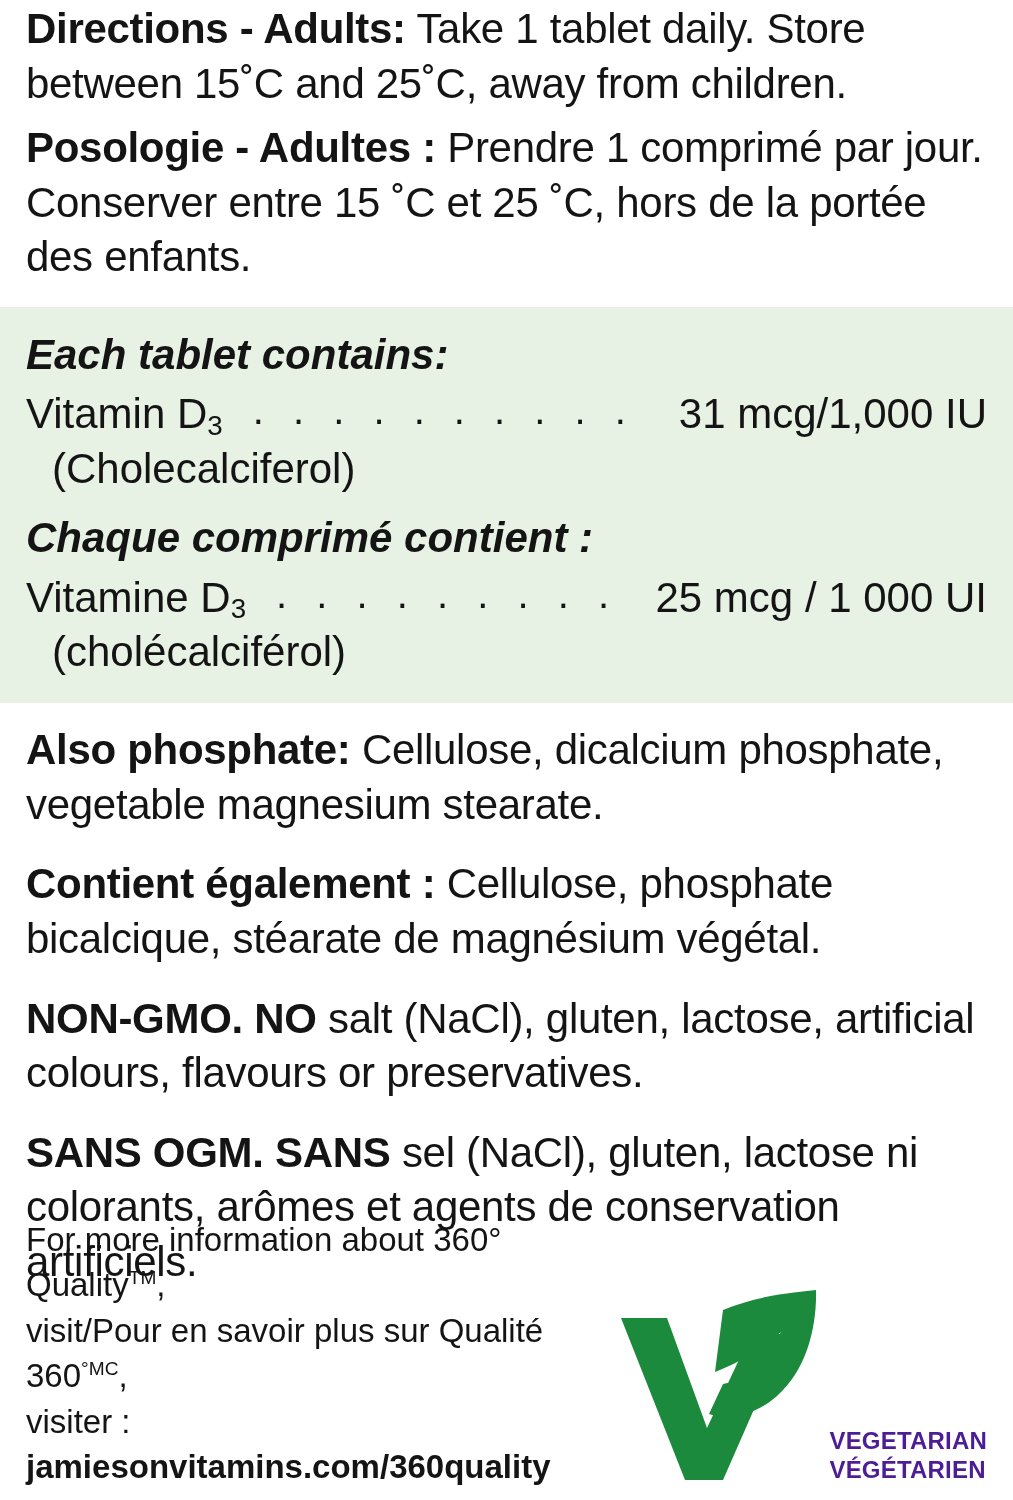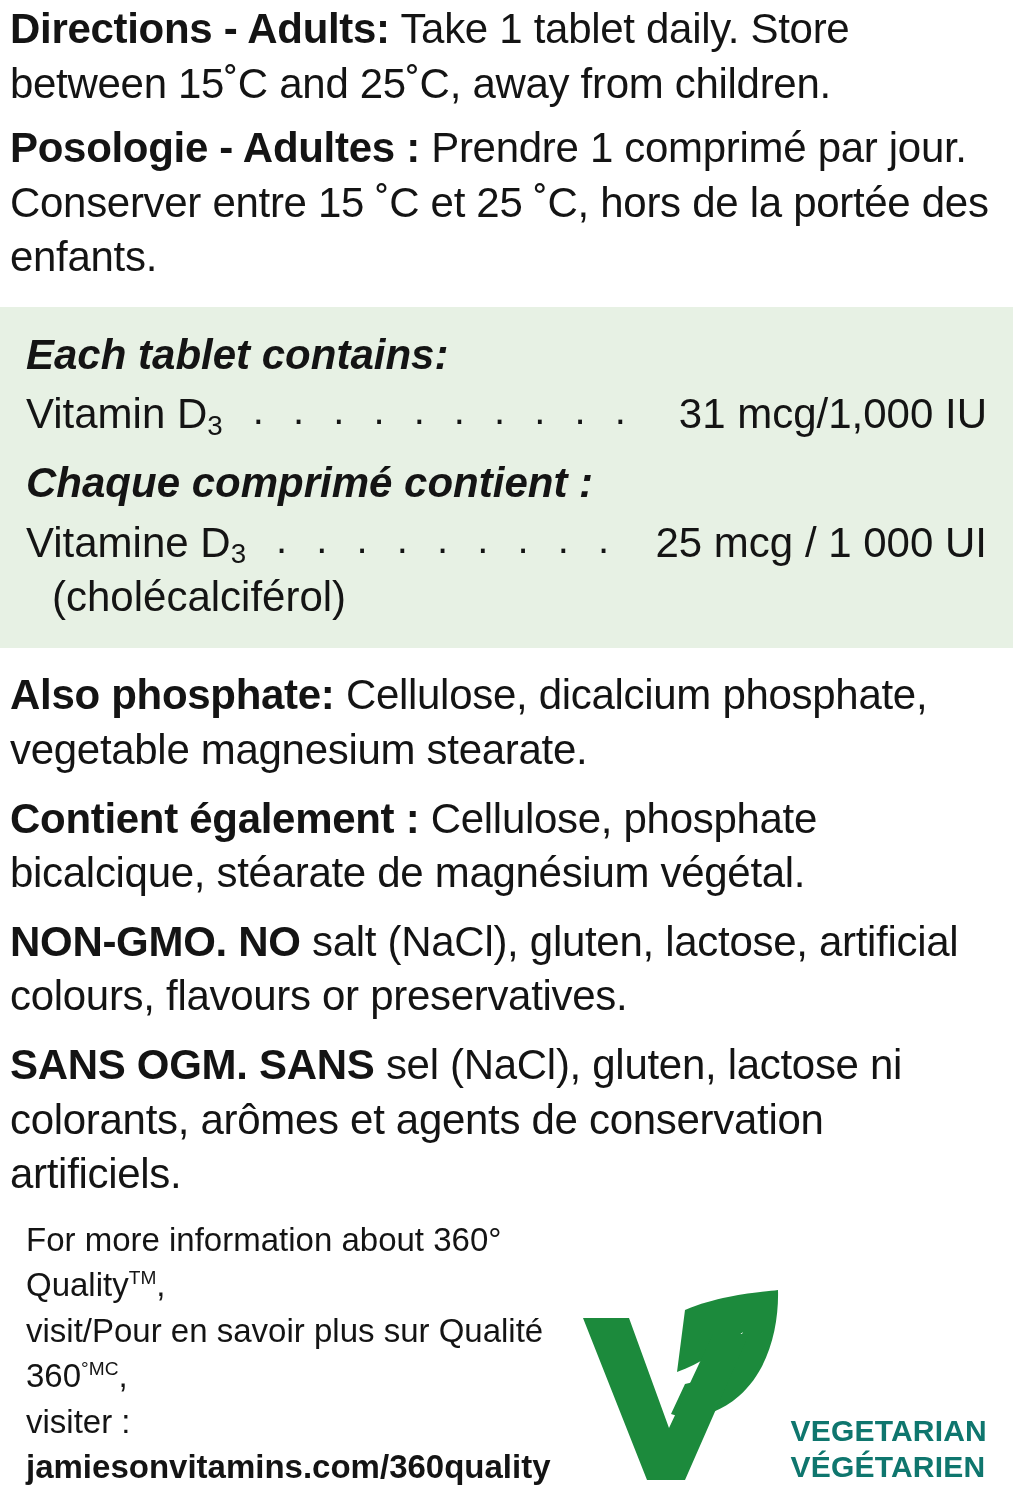--- a/index.html
+++ b/index.html
@@ -22,7 +22,7 @@
   }
 
   .block {
-    padding: 0 10px;
+    padding: 0 26px;
   }
 
   p {

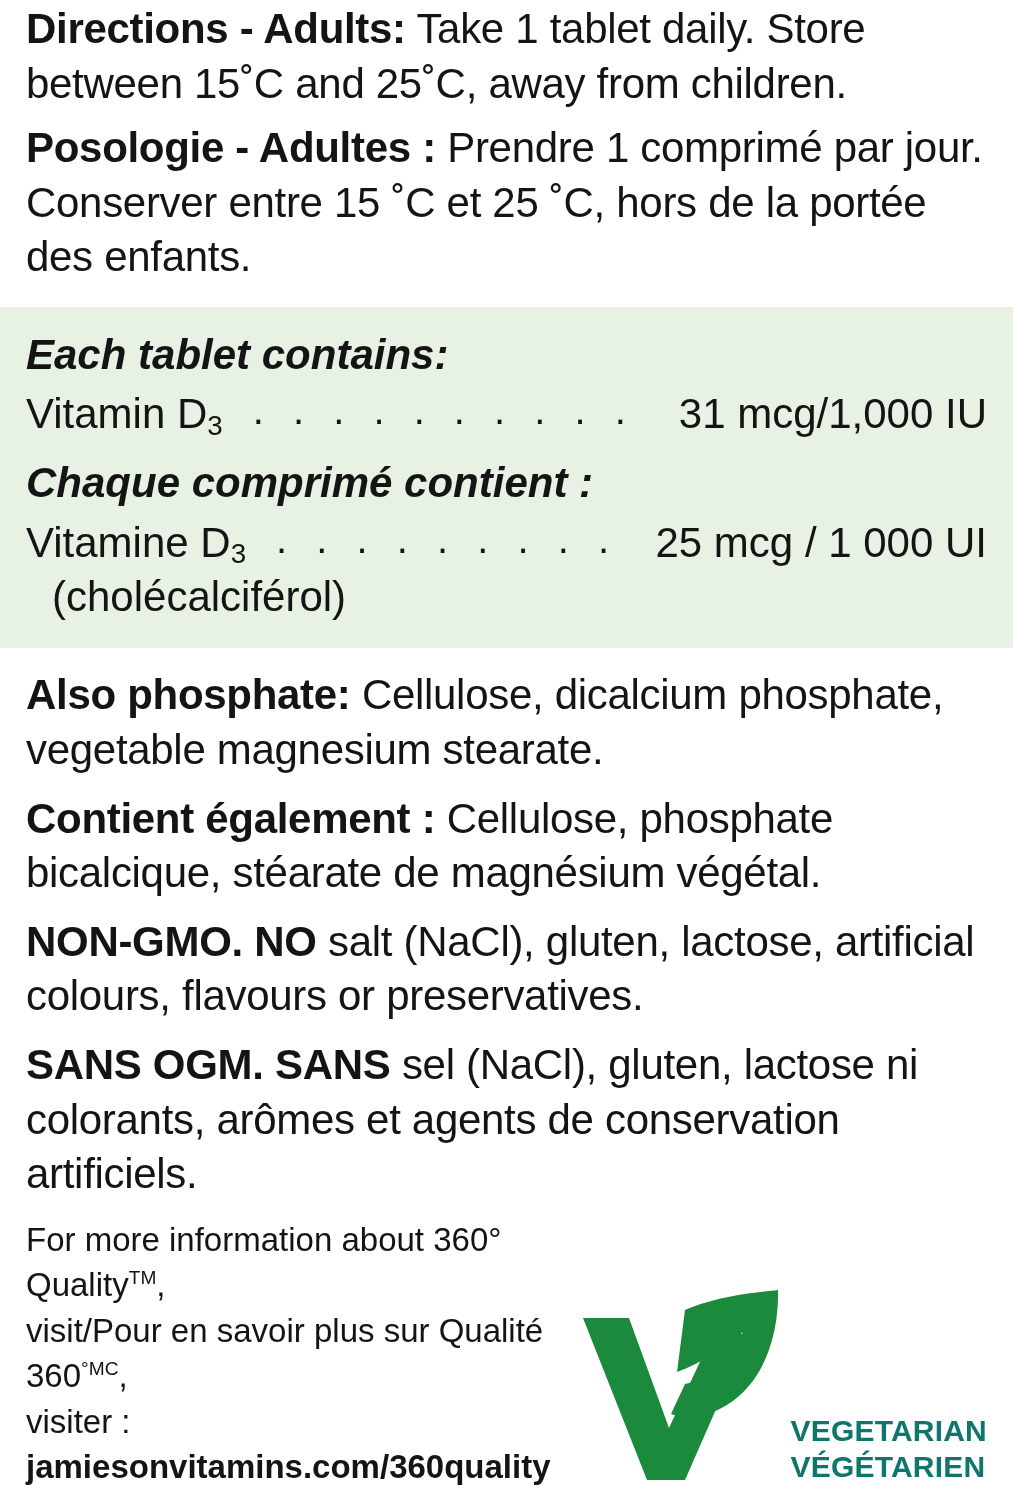--- a/index.html
+++ b/index.html
@@ -164,6 +164,7 @@
       <span class="leader">. . . . . . . . . . . . . . . . . . . . . . . . . . . . . . . . . . . . . . . .</span>
       <span class="amount">31 mcg/1,000 IU</span>
     </div>
+    <div class="sub-line">(Cholecalciferol)</div>
 
     <div class="head second">Chaque comprimé contient :</div>
 

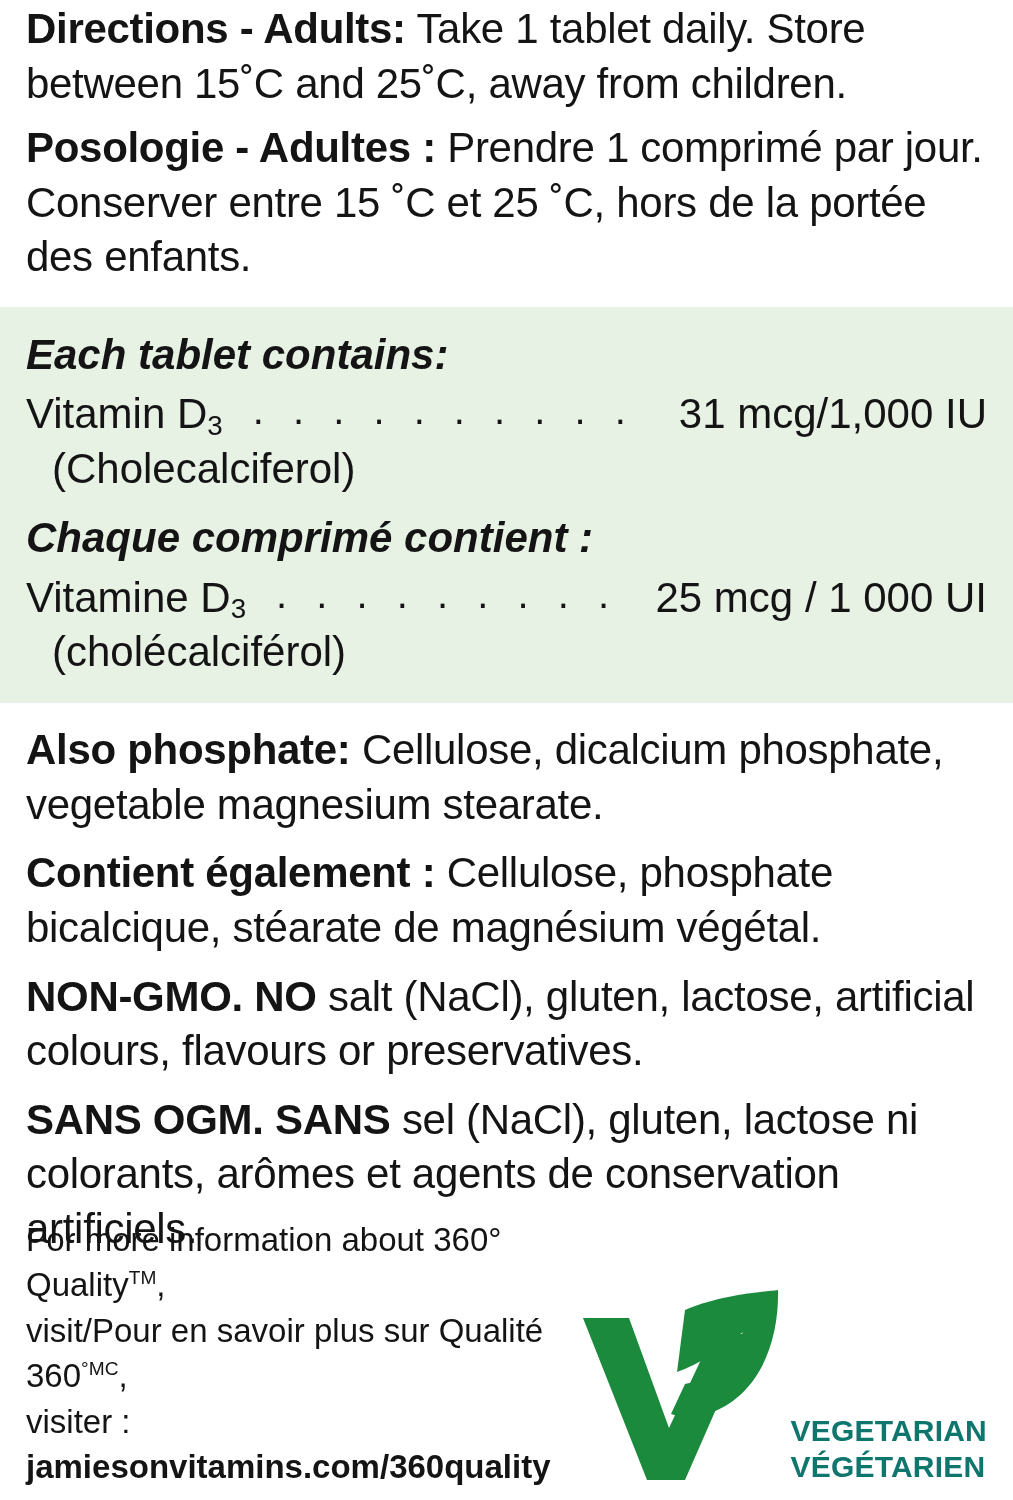--- a/index.html
+++ b/index.html
@@ -97,7 +97,7 @@
     padding-top: 20px;
   }
   .lower p + p {
-    margin-top: 14px;
+    margin-top: 25px;
   }
 
   

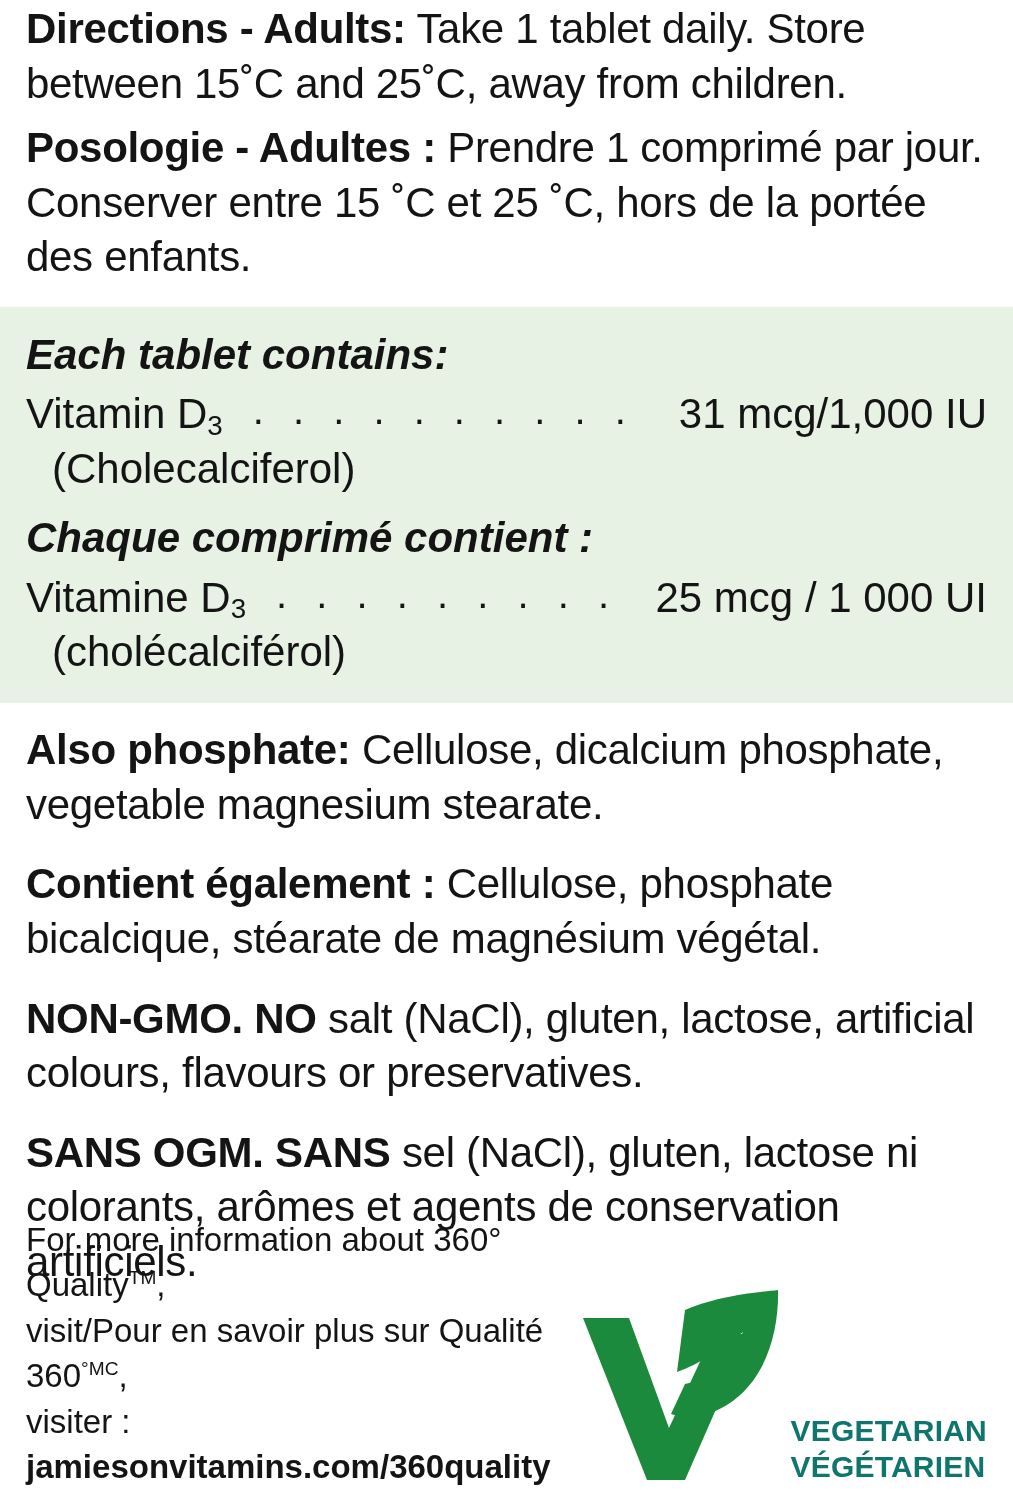--- a/index.html
+++ b/index.html
@@ -133,11 +133,11 @@
     margin-bottom: 2px;
   }
   .veg-words {
-    font-size: 30px;
+    font-size: 24px;
     font-weight: bold;
     line-height: 1.18;
     letter-spacing: 0.2px;
-    color: #0f766e;
+    color: #4c1d95;
     padding-bottom: 4px;
   }
   .veg-mark {

